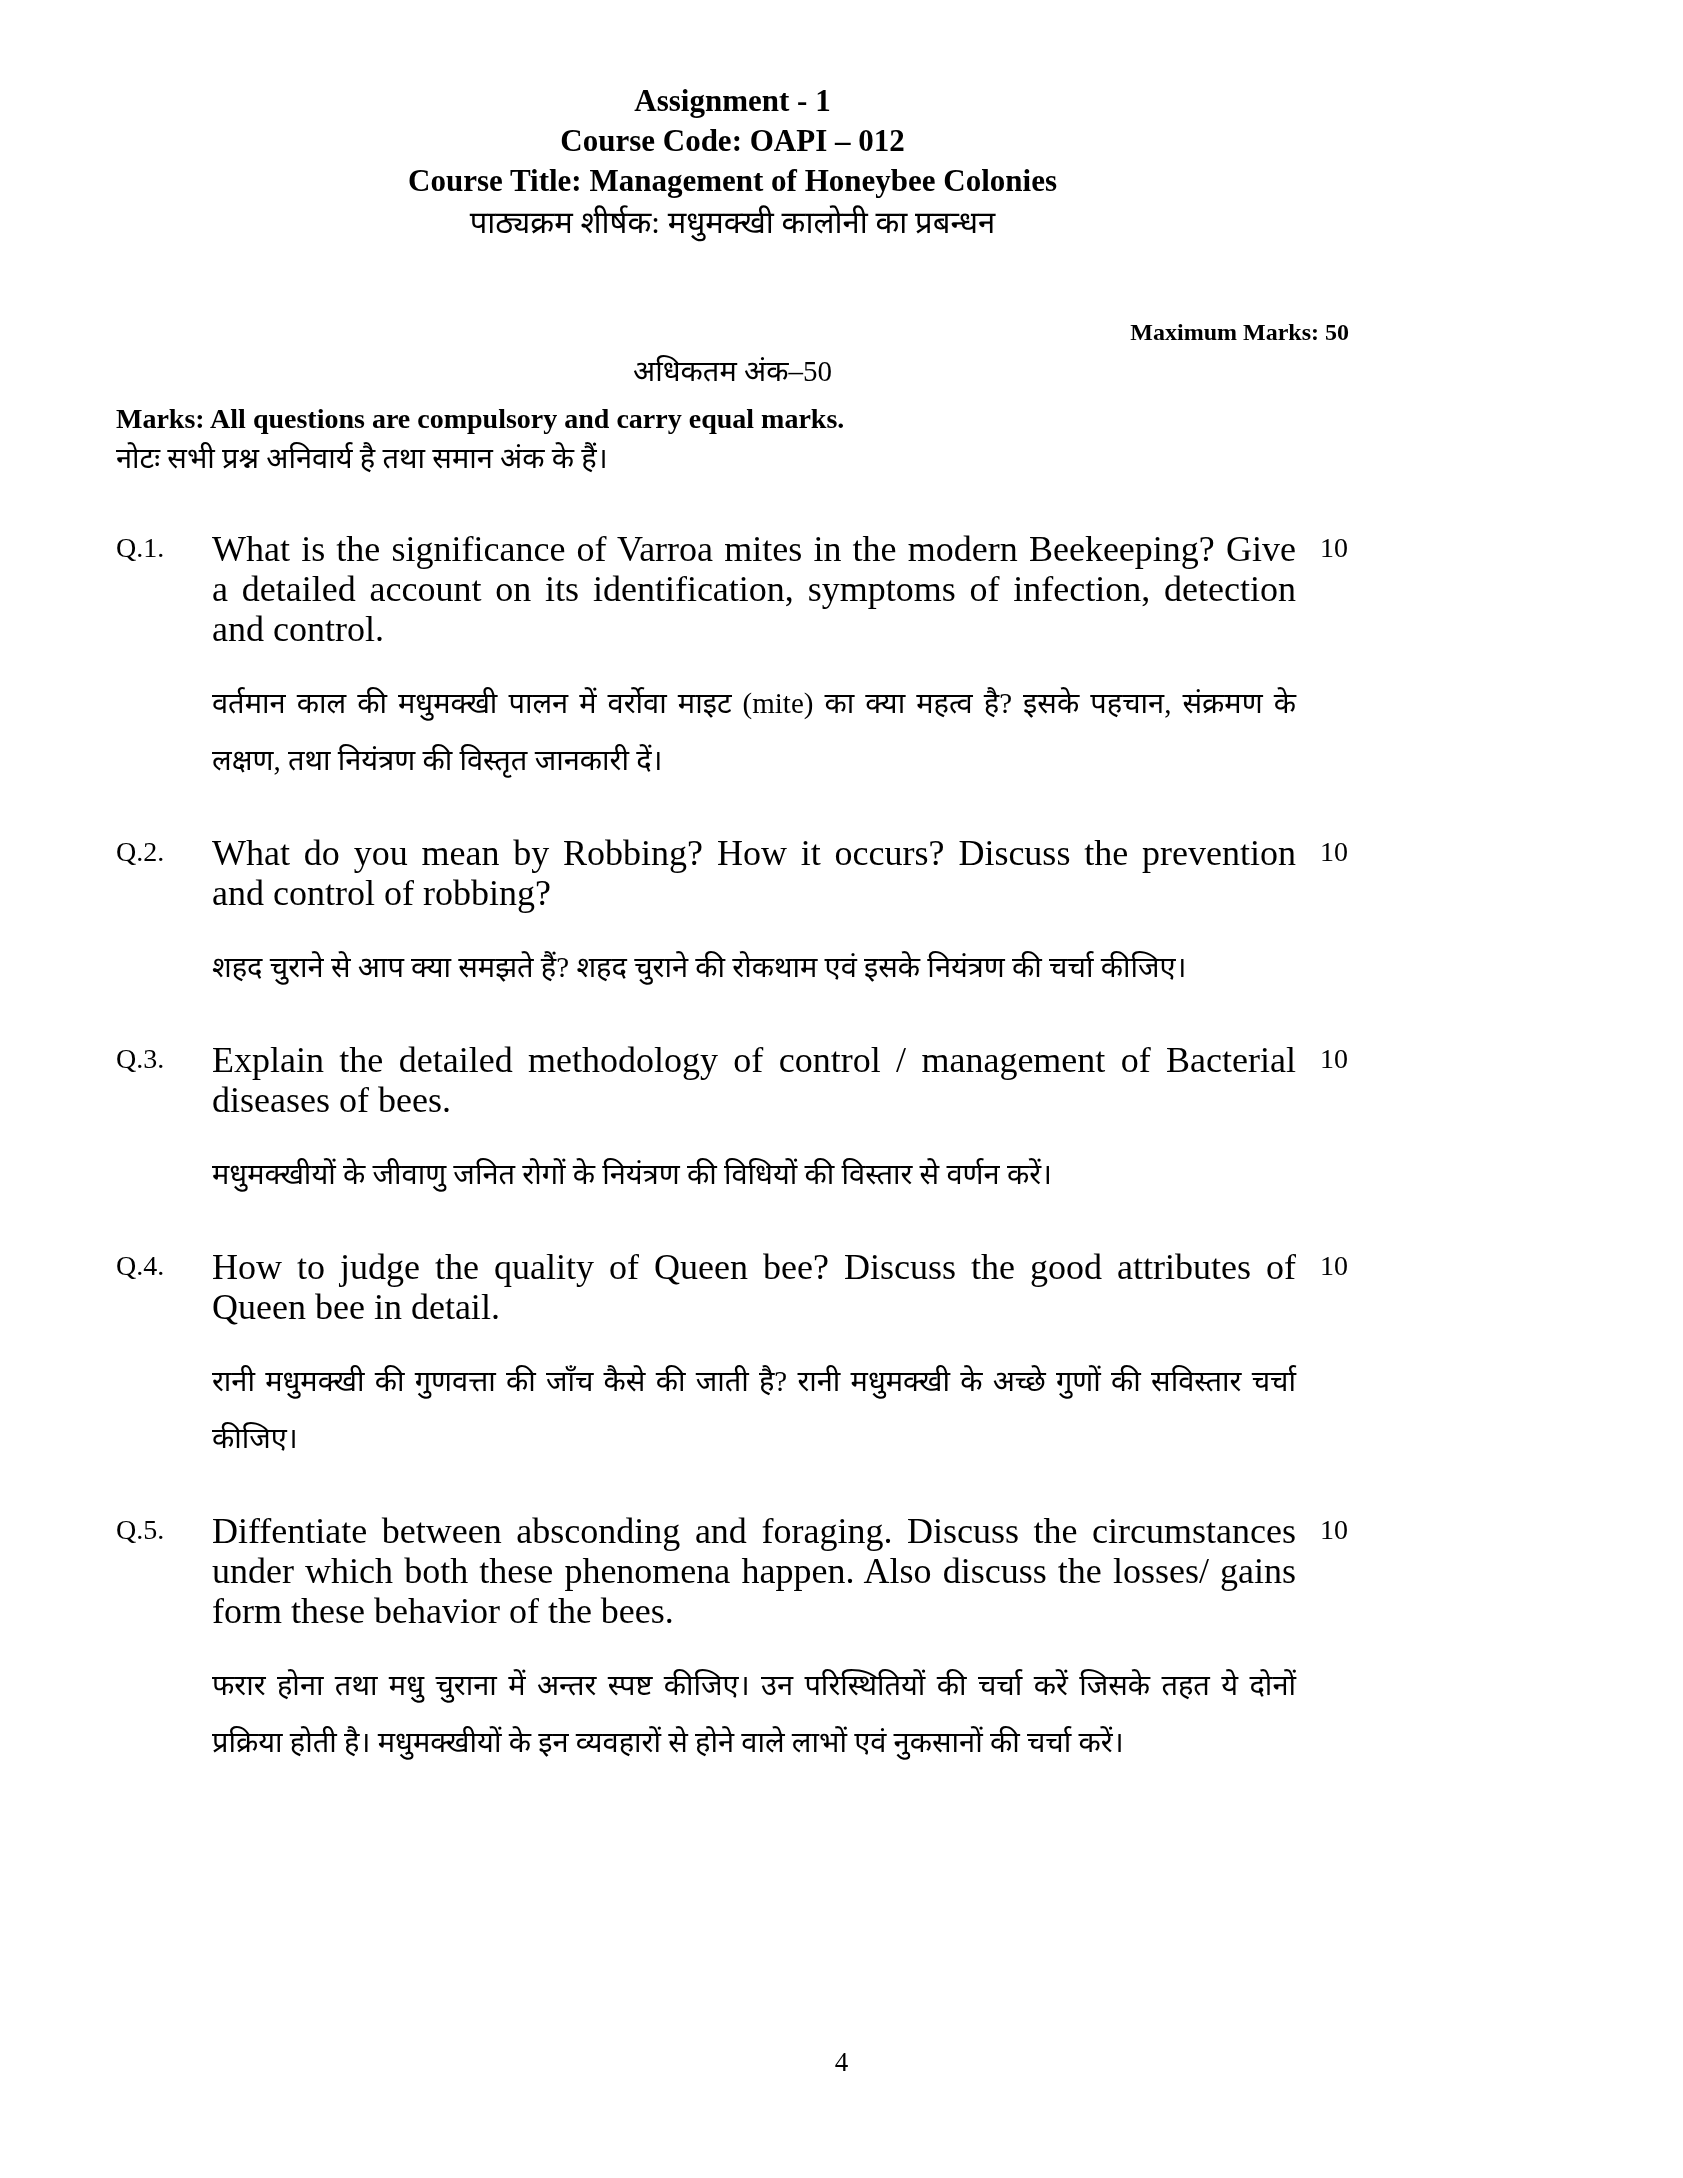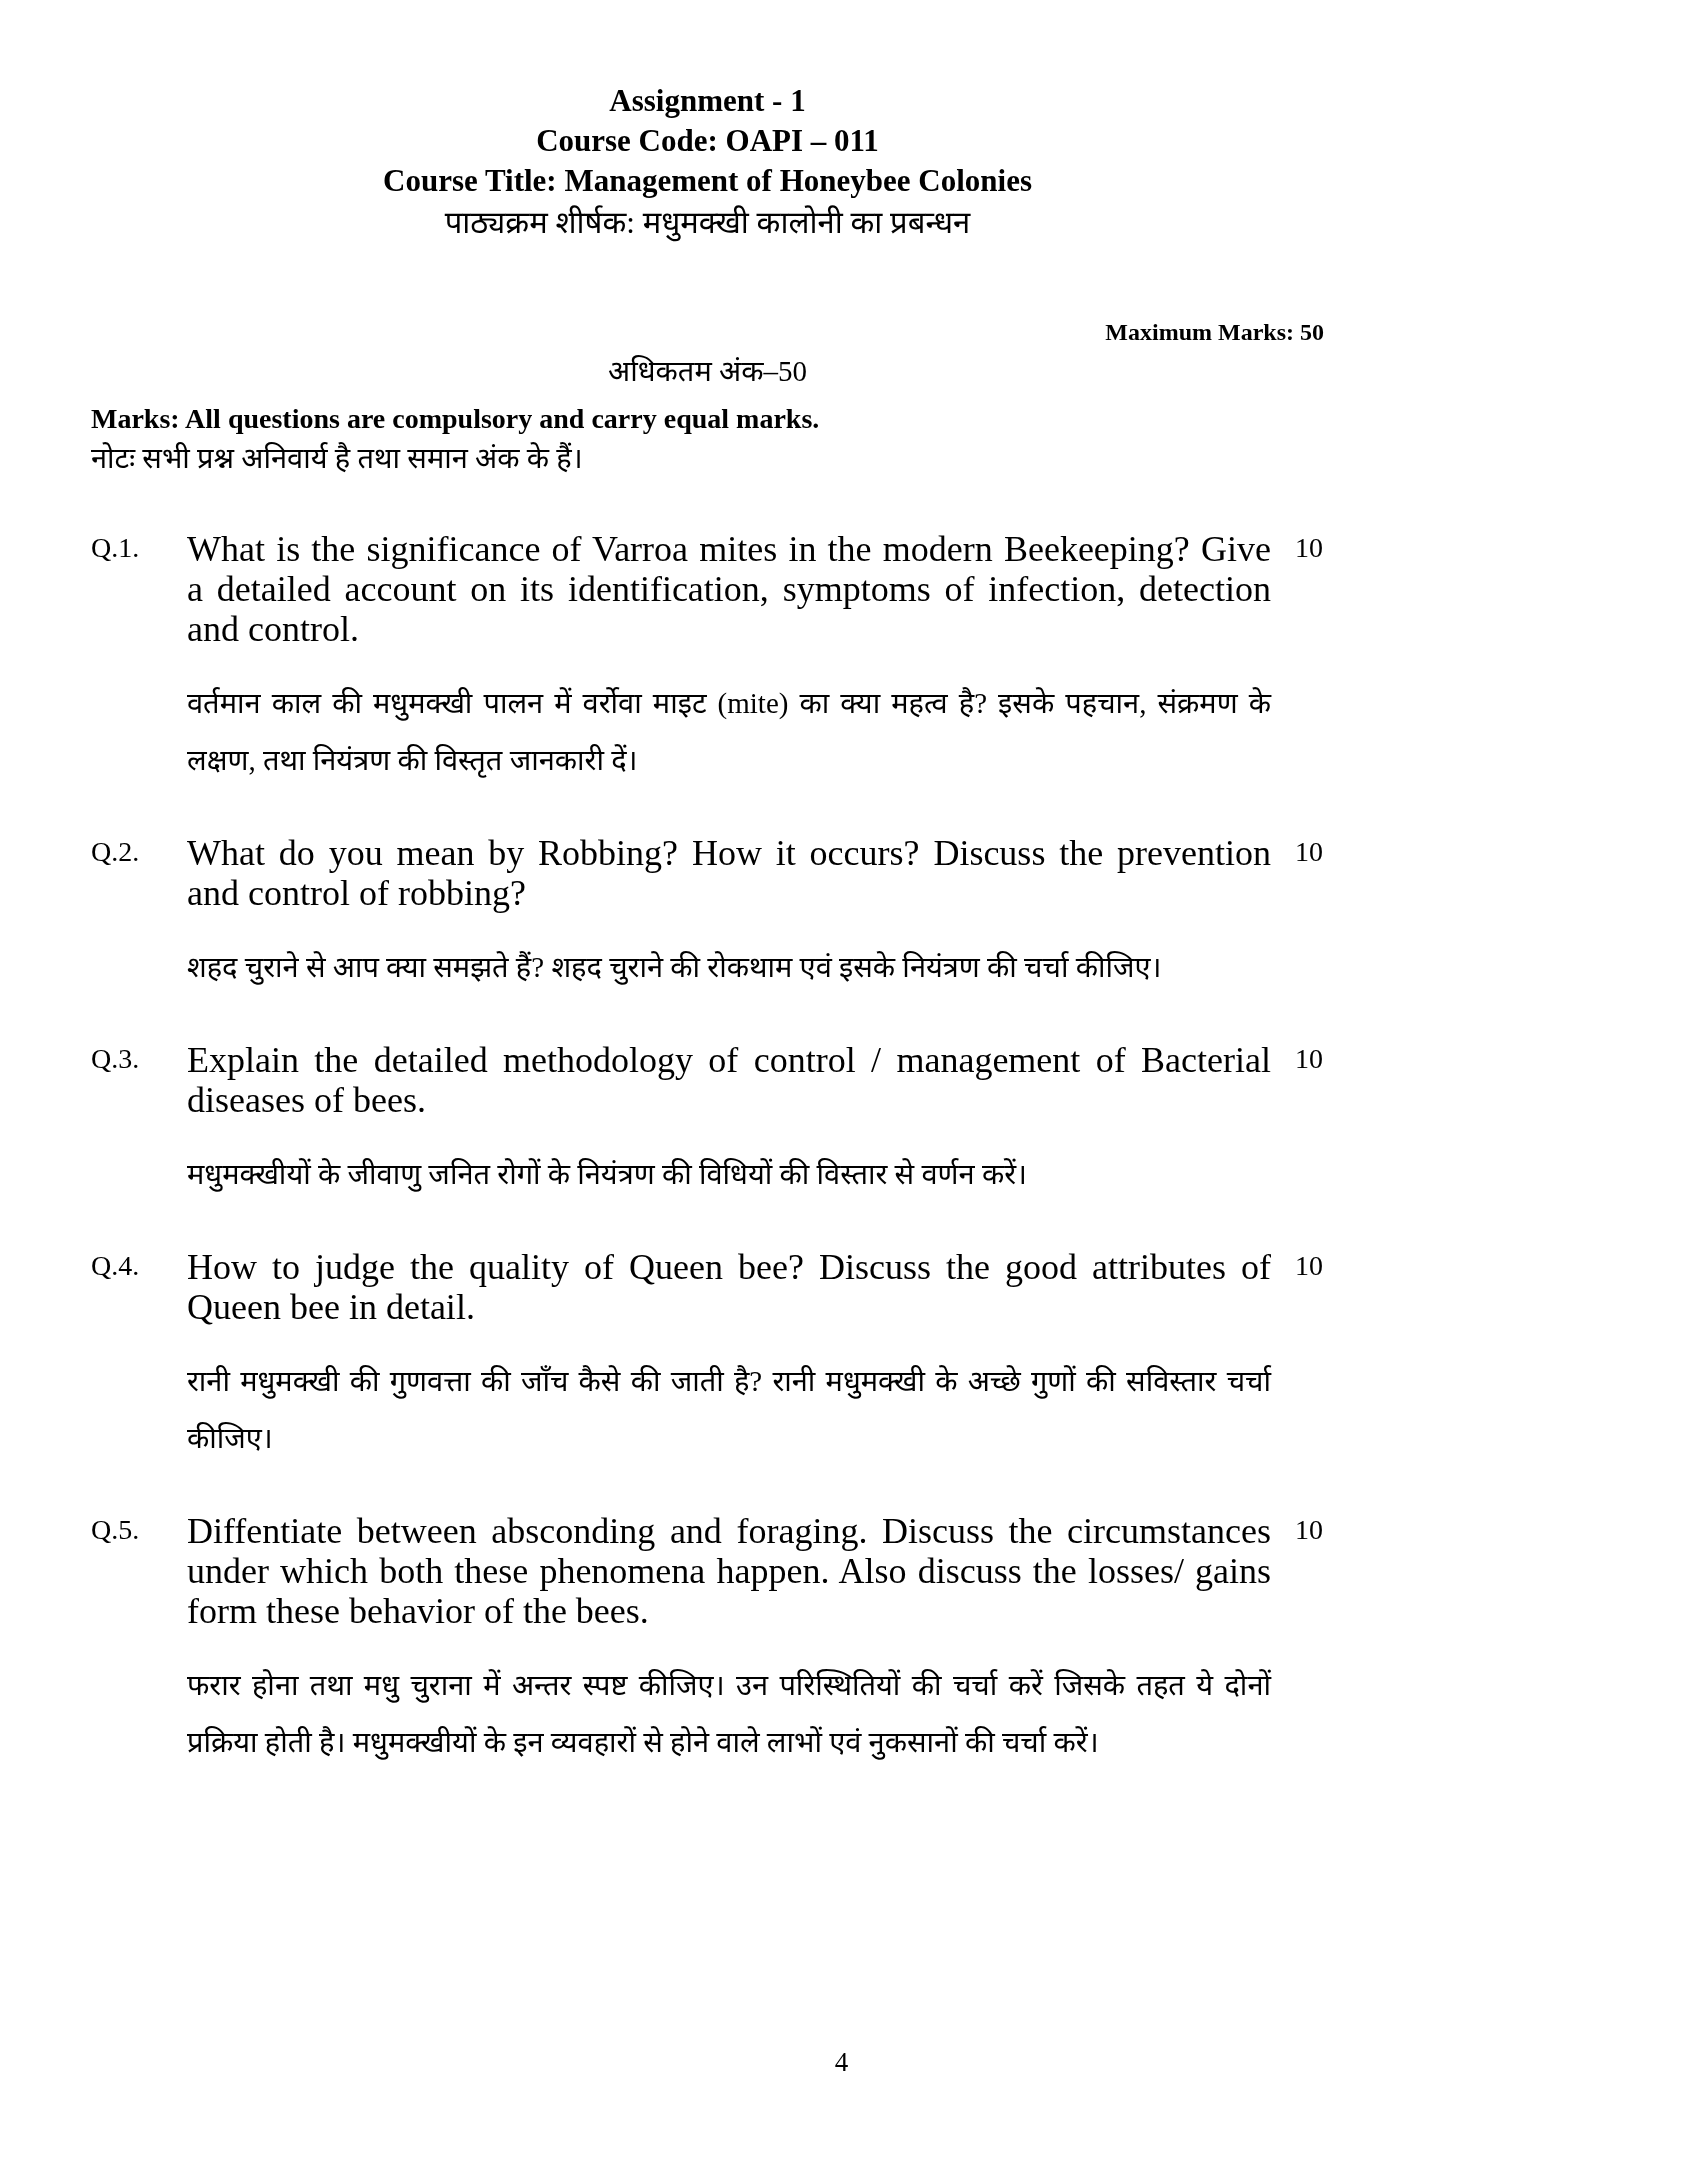--- a/index.html
+++ b/index.html
@@ -17,7 +17,7 @@
     overflow: hidden;
   }
   .content {
-    margin-left: 91px;
+    margin-left: 116px;
     width: 1233px;
   }
   

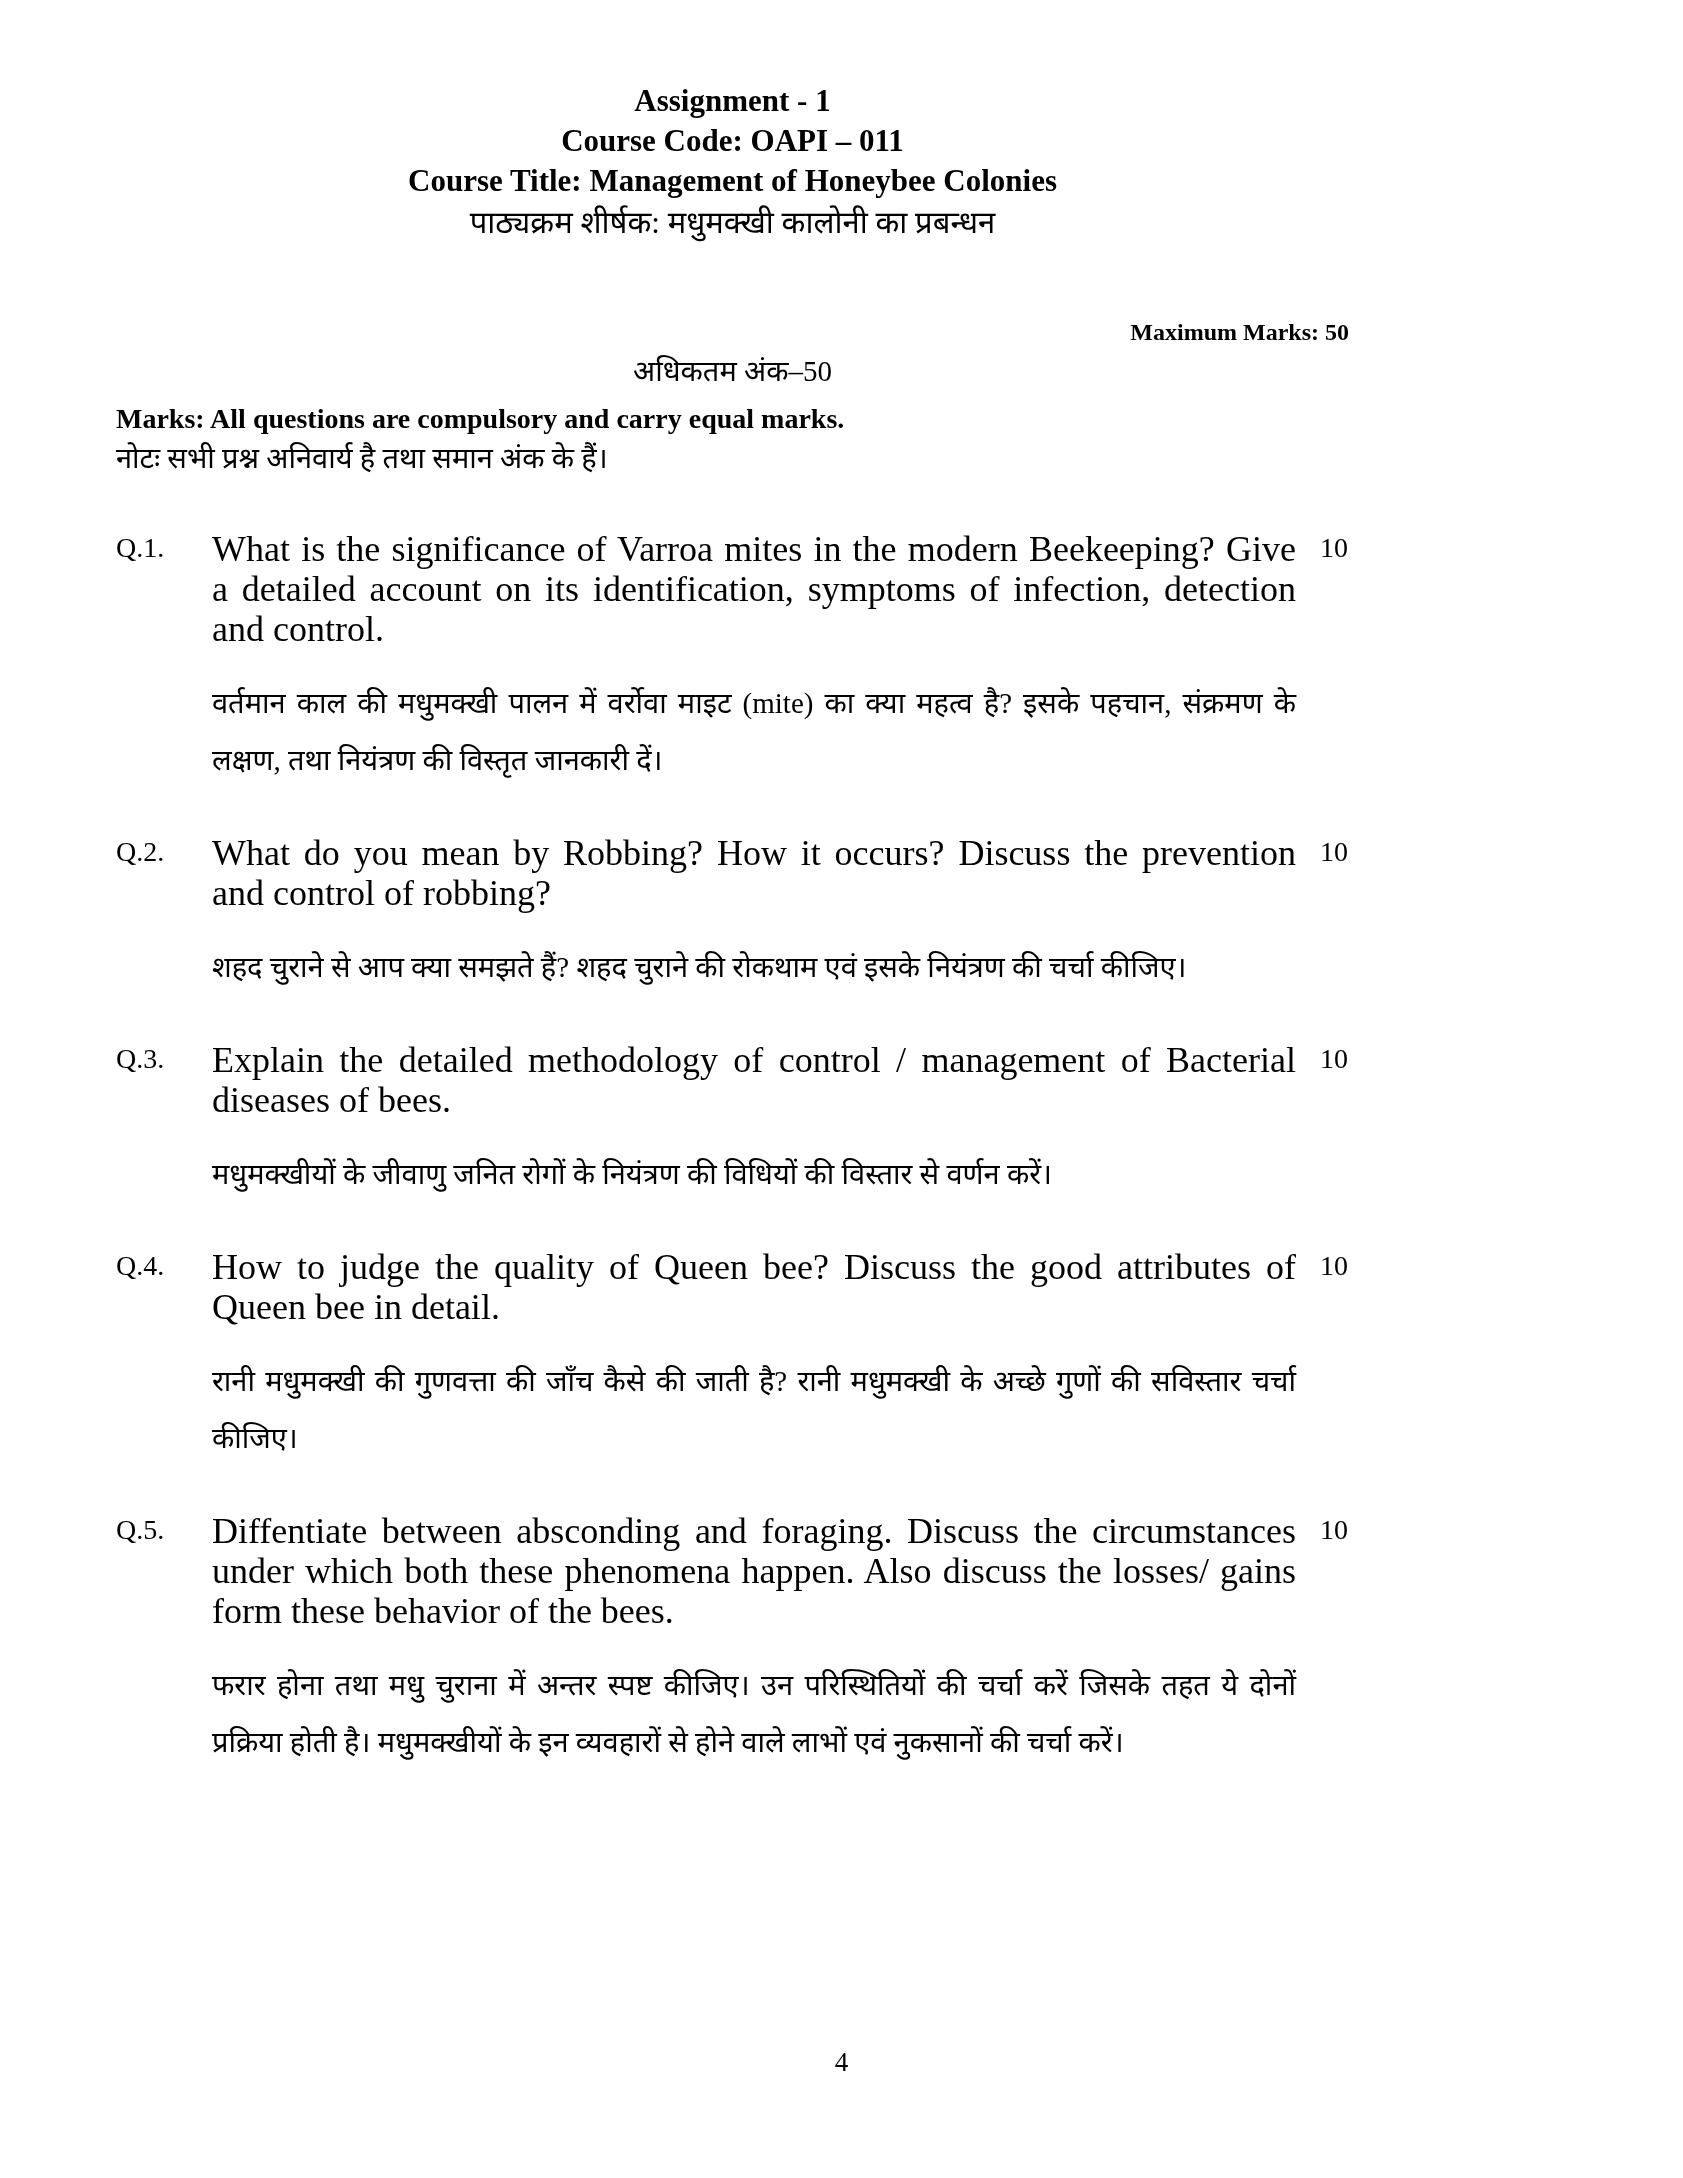--- a/index.html
+++ b/index.html
@@ -112,7 +112,7 @@
 
     <div class="heading">
       <div>Assignment - 1</div>
-      <div>Course Code: OAPI – 011</div>
+      <div>Course Code: OAPI – 012</div>
       <div>Course Title: Management of Honeybee Colonies</div>
       <div class="hindi-line">पाठ्यक्रम शीर्षक: मधुमक्खी कालोनी का प्रबन्धन</div>
     </div>

